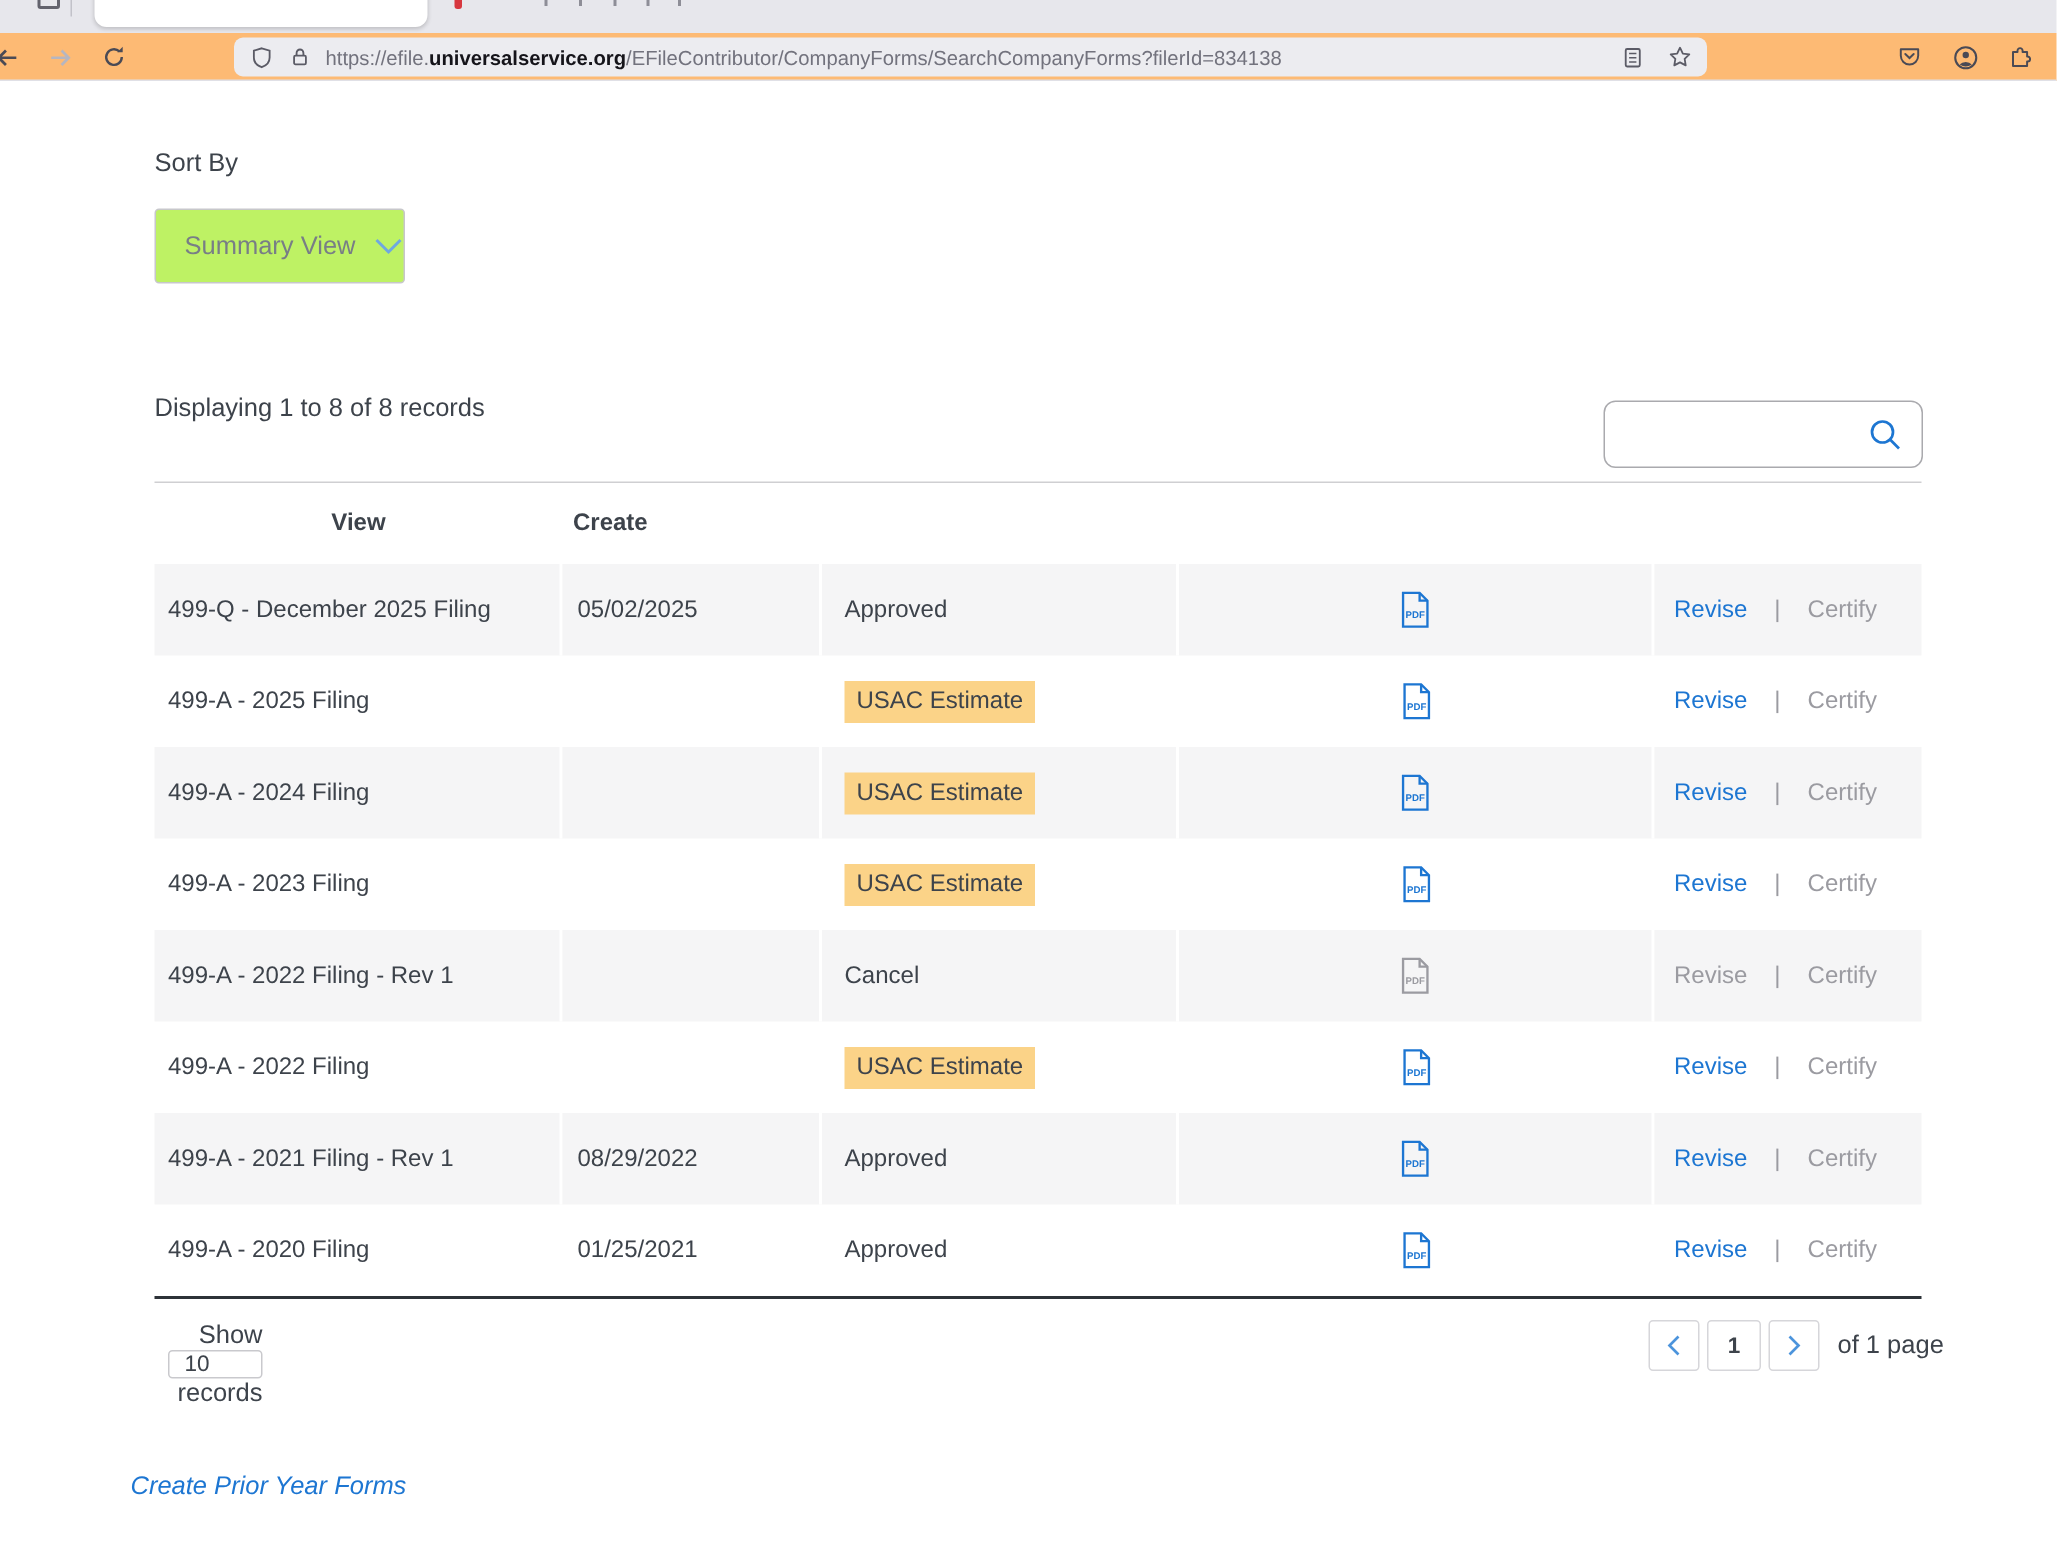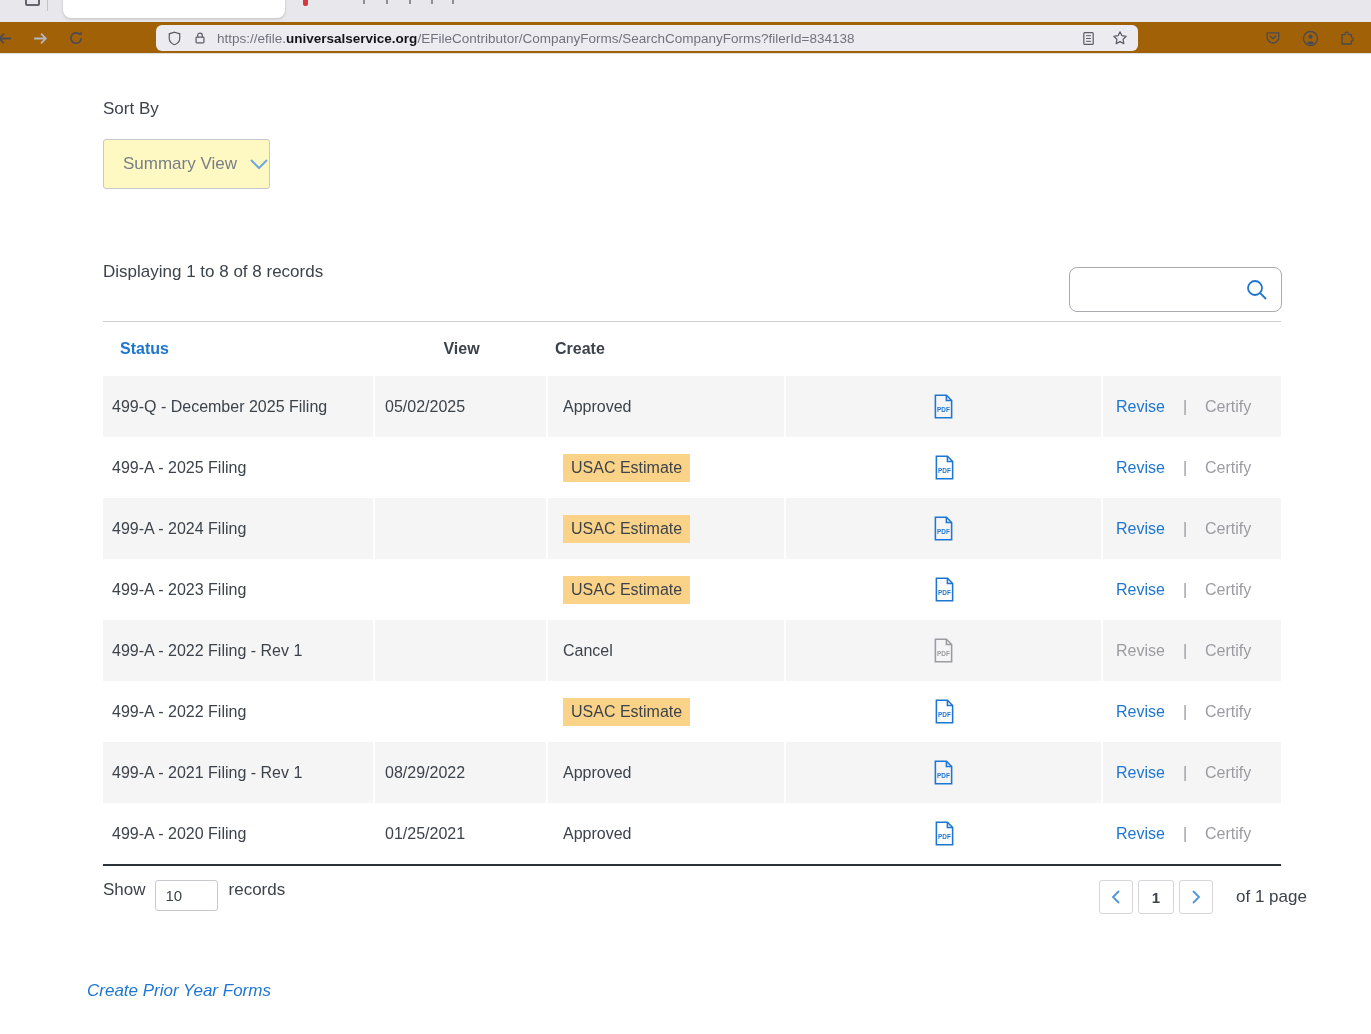--- a/index.html
+++ b/index.html
@@ -18,7 +18,7 @@
     background:#d7373f; border-radius:0 0 2px 2px; }
   .txtfrag { position:absolute; top:0; width:2px; height:4px; background:#8e8e97; }
 
-  .toolbar { position:relative; height:32px; background:#a16207; border-bottom:1px solid #e0e0e6; }
+  .toolbar { position:relative; height:32px; background:#fdba74; border-bottom:1px solid #e0e0e6; }
   .navbtn { position:absolute; top:4px; width:24px; height:24px; display:flex;
     align-items:center; justify-content:center; color:#4a4a55; }
   .navbtn.disabled { color:#b6b6c0; }

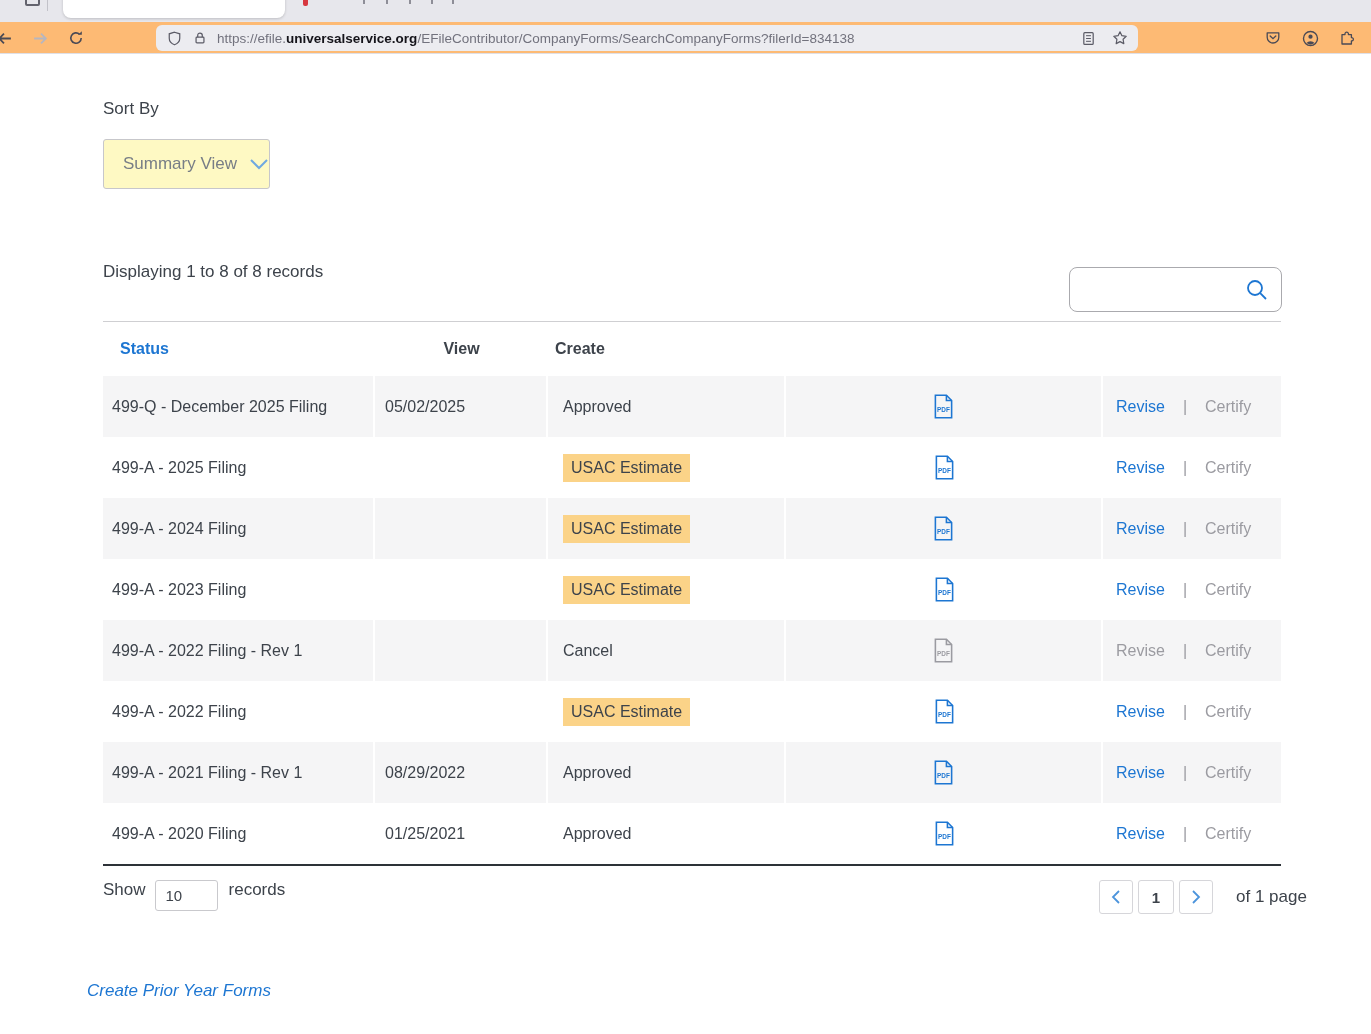--- a/index.html
+++ b/index.html
@@ -38,7 +38,7 @@
 
   .sort-label { left:103px; top:44px; font-size:17px; }
   .sort-dd { left:103px; top:84px; width:167px; height:50px; border:1px solid #c7c7cb;
-    border-radius:3px; background:#fef9c3; display:flex; align-items:center; cursor:pointer; }
+    border-radius:3px; background:#bef264; display:flex; align-items:center; cursor:pointer; }
   .sort-dd .val { margin-left:19px; font-size:17px; color:#787e86; }
   .sort-dd .chev { margin-left:12px; display:flex; }
 

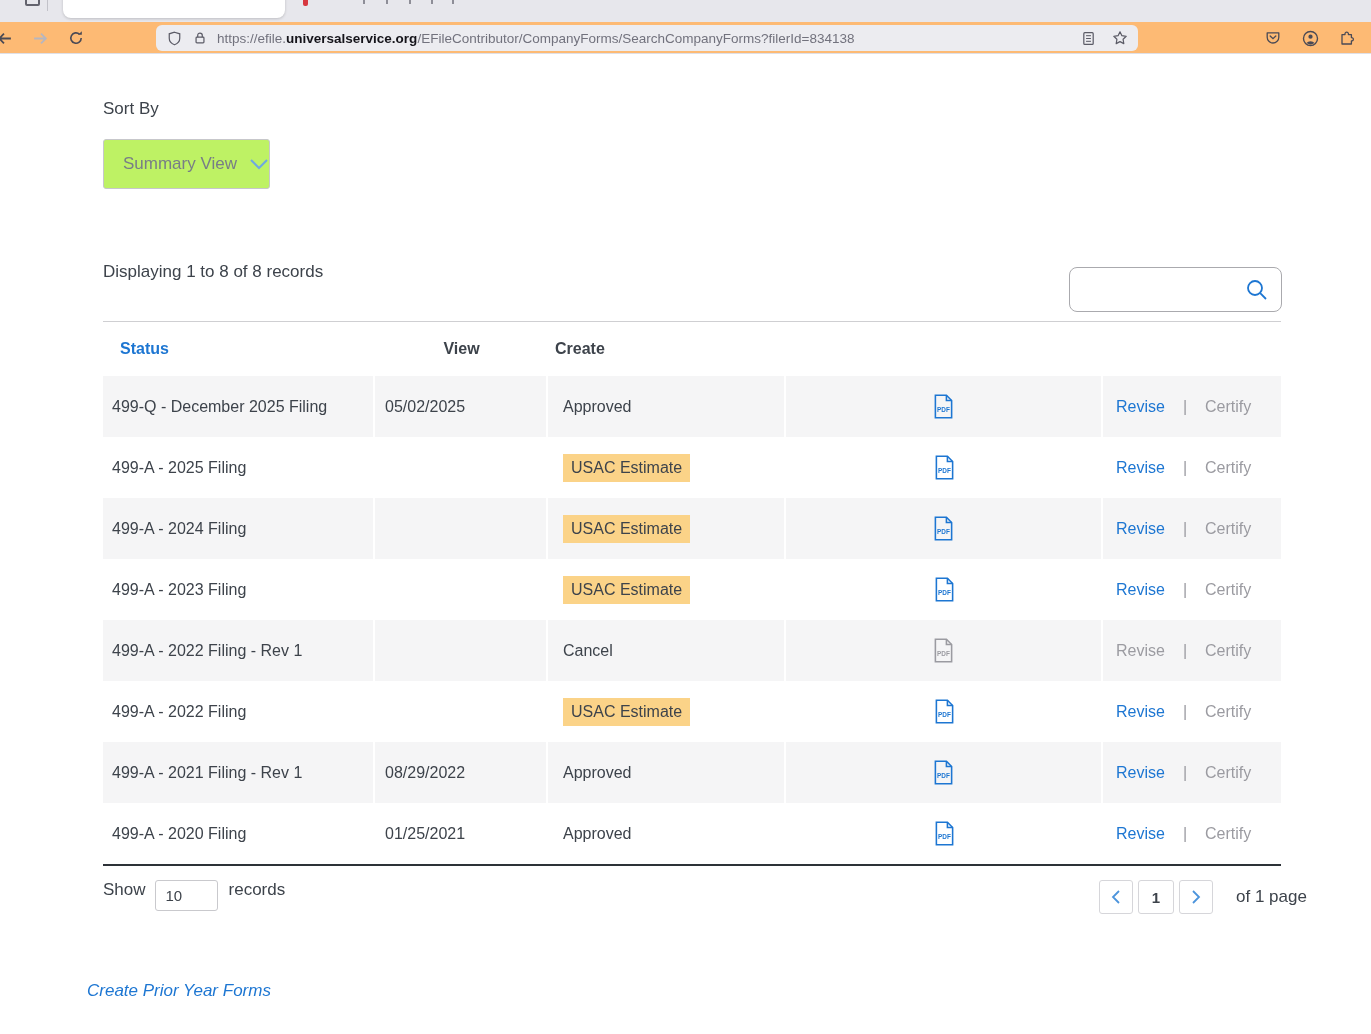--- a/index.html
+++ b/index.html
@@ -204,7 +204,6 @@
 
   <div class="abs tbl">
     <div class="thead">
-      <div class="cell h-stat">Status</div>
       <div class="cell h-view">View</div>
       <div class="cell h-act">Create</div>
     </div>

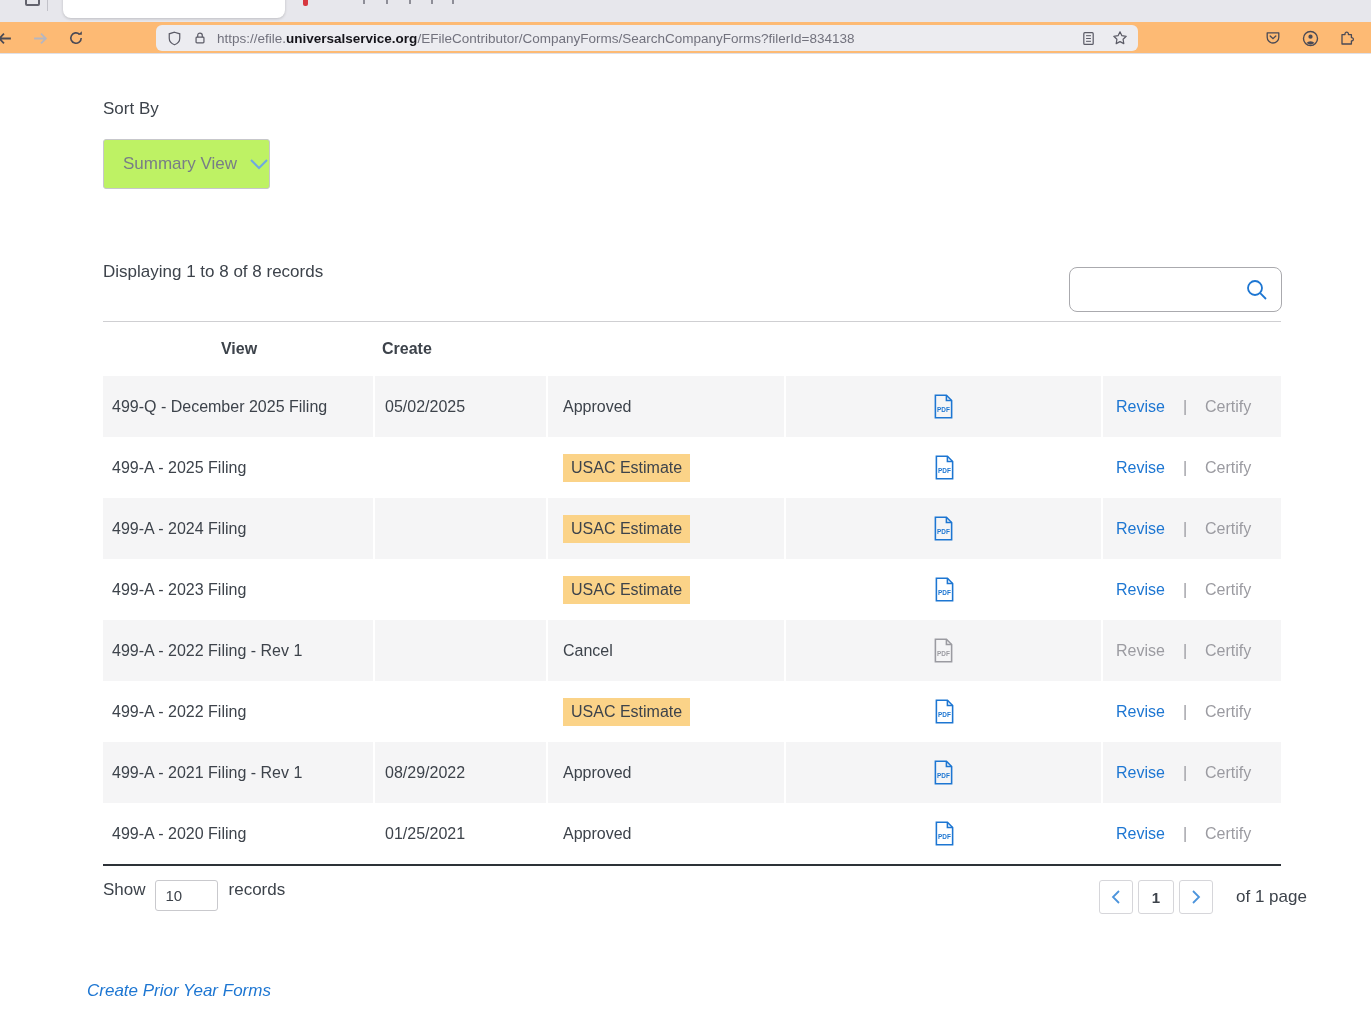--- a/index.html
+++ b/index.html
@@ -75,7 +75,7 @@
   .trow.disabled .pdfbtn, .trow.disabled .lnk { color:#9b9ba1; cursor:default; }
   .tbl-bottom { border-bottom:2px solid #2d3238; }
 
-  .show-row { left:103px; top:825px; display:flex; align-items:flex-start; height:34px; font-size:17px; }
+  .show-row { left:103px; top:825px; display:flex; align-items:flex-end; height:34px; font-size:17px;flex-direction:column; }
   .pagesize { width:63px; height:31px; border:1px solid #c9c9cd; border-radius:3px;
     margin-left:9px; padding-left:10px; font-size:15px; color:#3d434b; outline:none;
     font-family:inherit; }

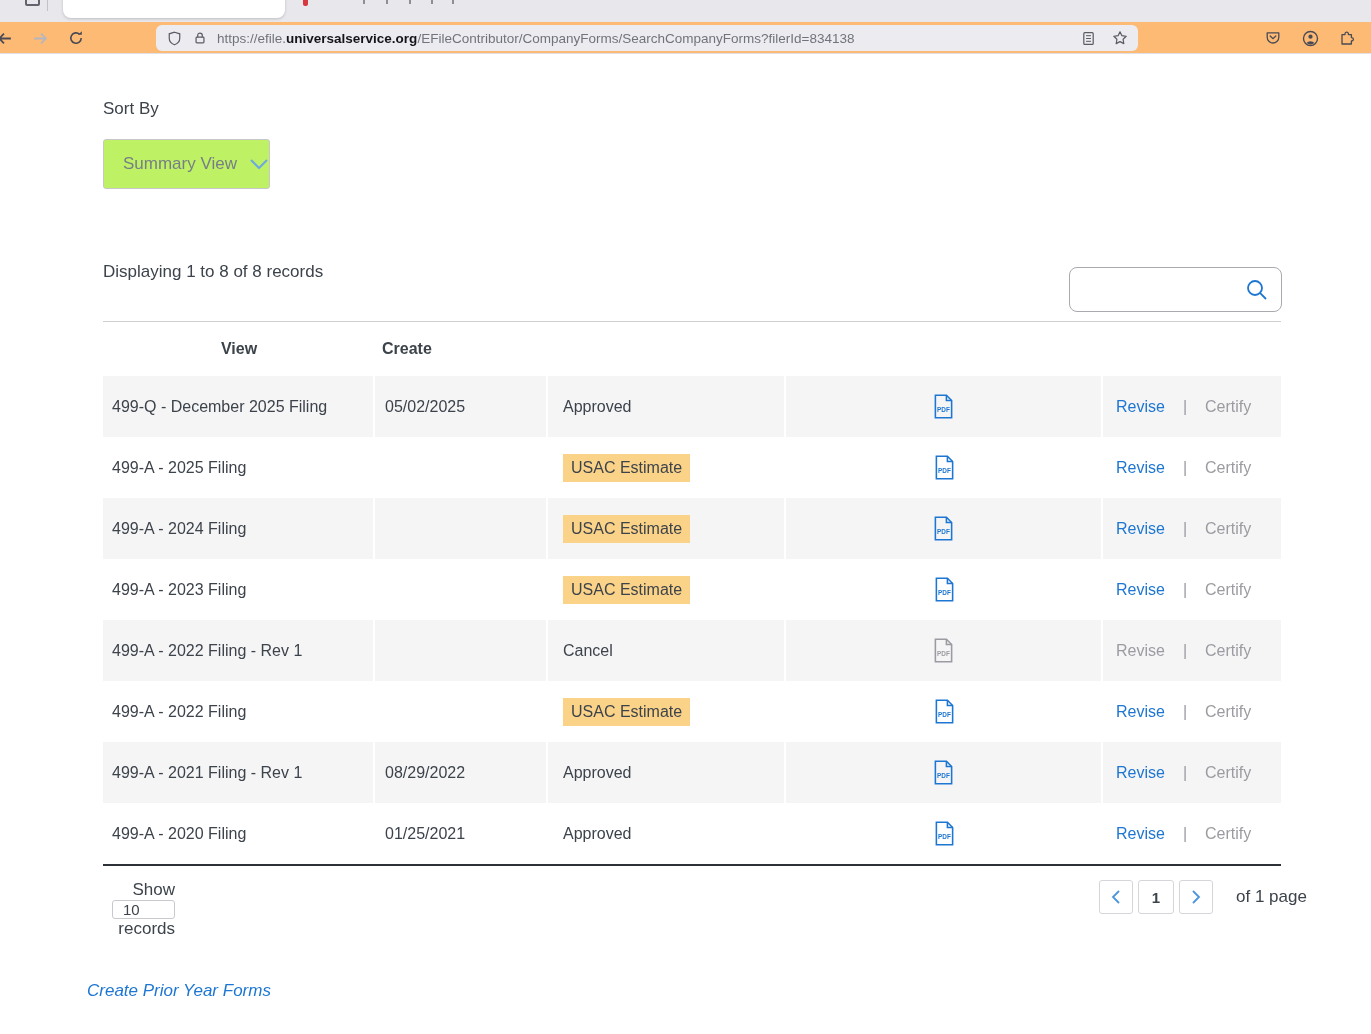--- a/index.html
+++ b/index.html
@@ -87,7 +87,7 @@
   .pgnum { width:36px; height:34px; border:1px solid #d6d6da; border-radius:3px; background:#fff;
     display:flex; align-items:center; justify-content:center; font-size:15px; font-weight:bold;
     margin-right:5px; }
-  .pgof { margin-left:18px; font-size:17px; }
+  .pgof { margin-left:7px; font-size:17px; }
 
   .create-link { left:87px; top:926px; font-size:17px; color:var(--link-blue);
     cursor:pointer; text-decoration:none;font-style:italic; }

